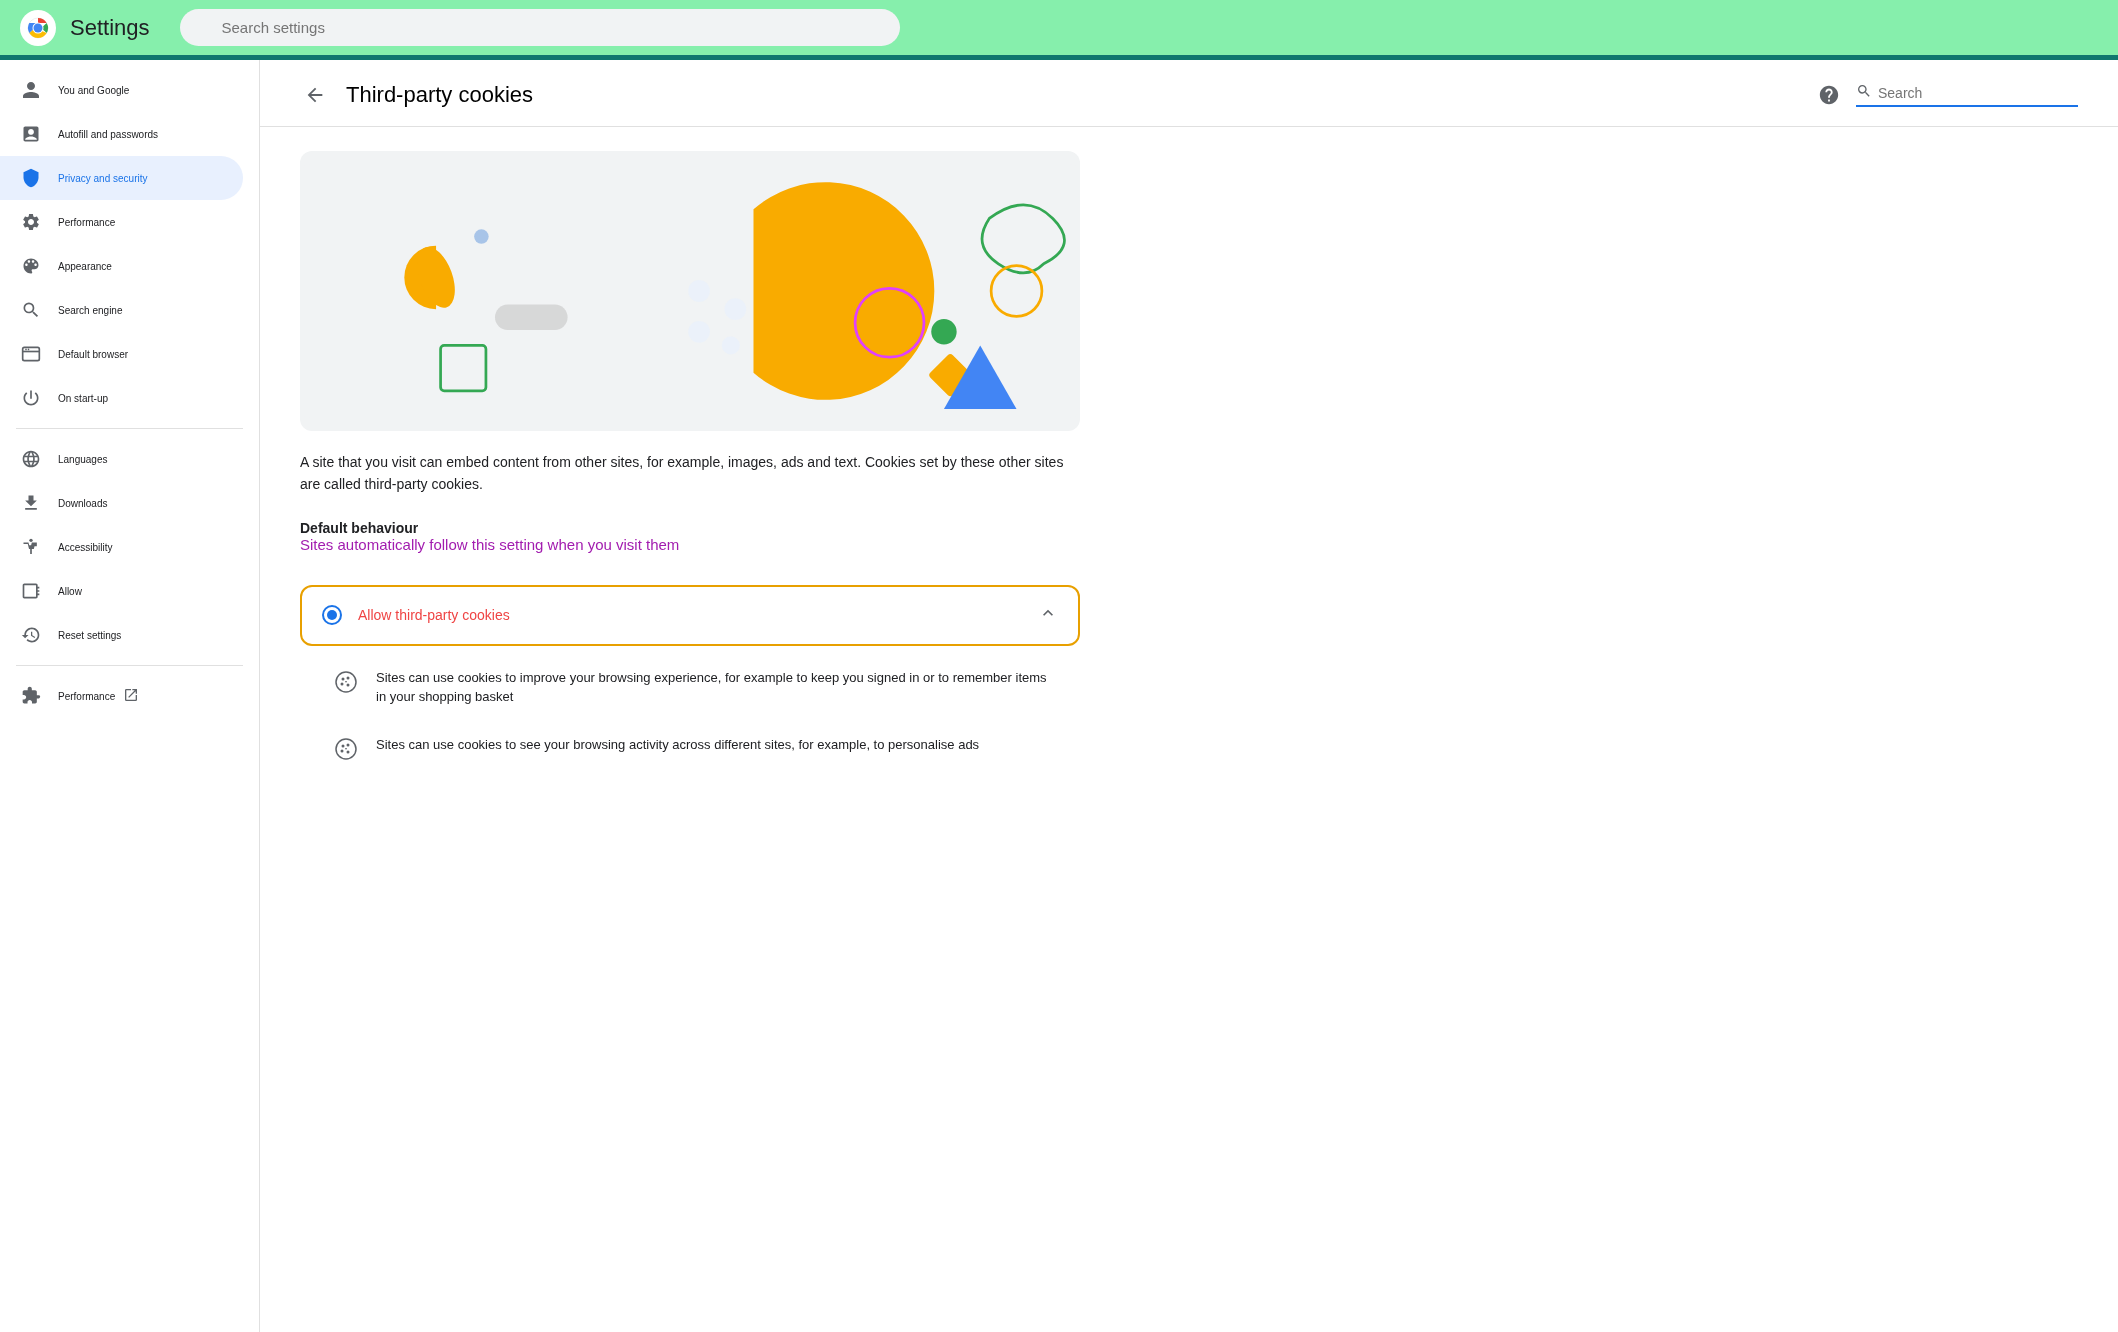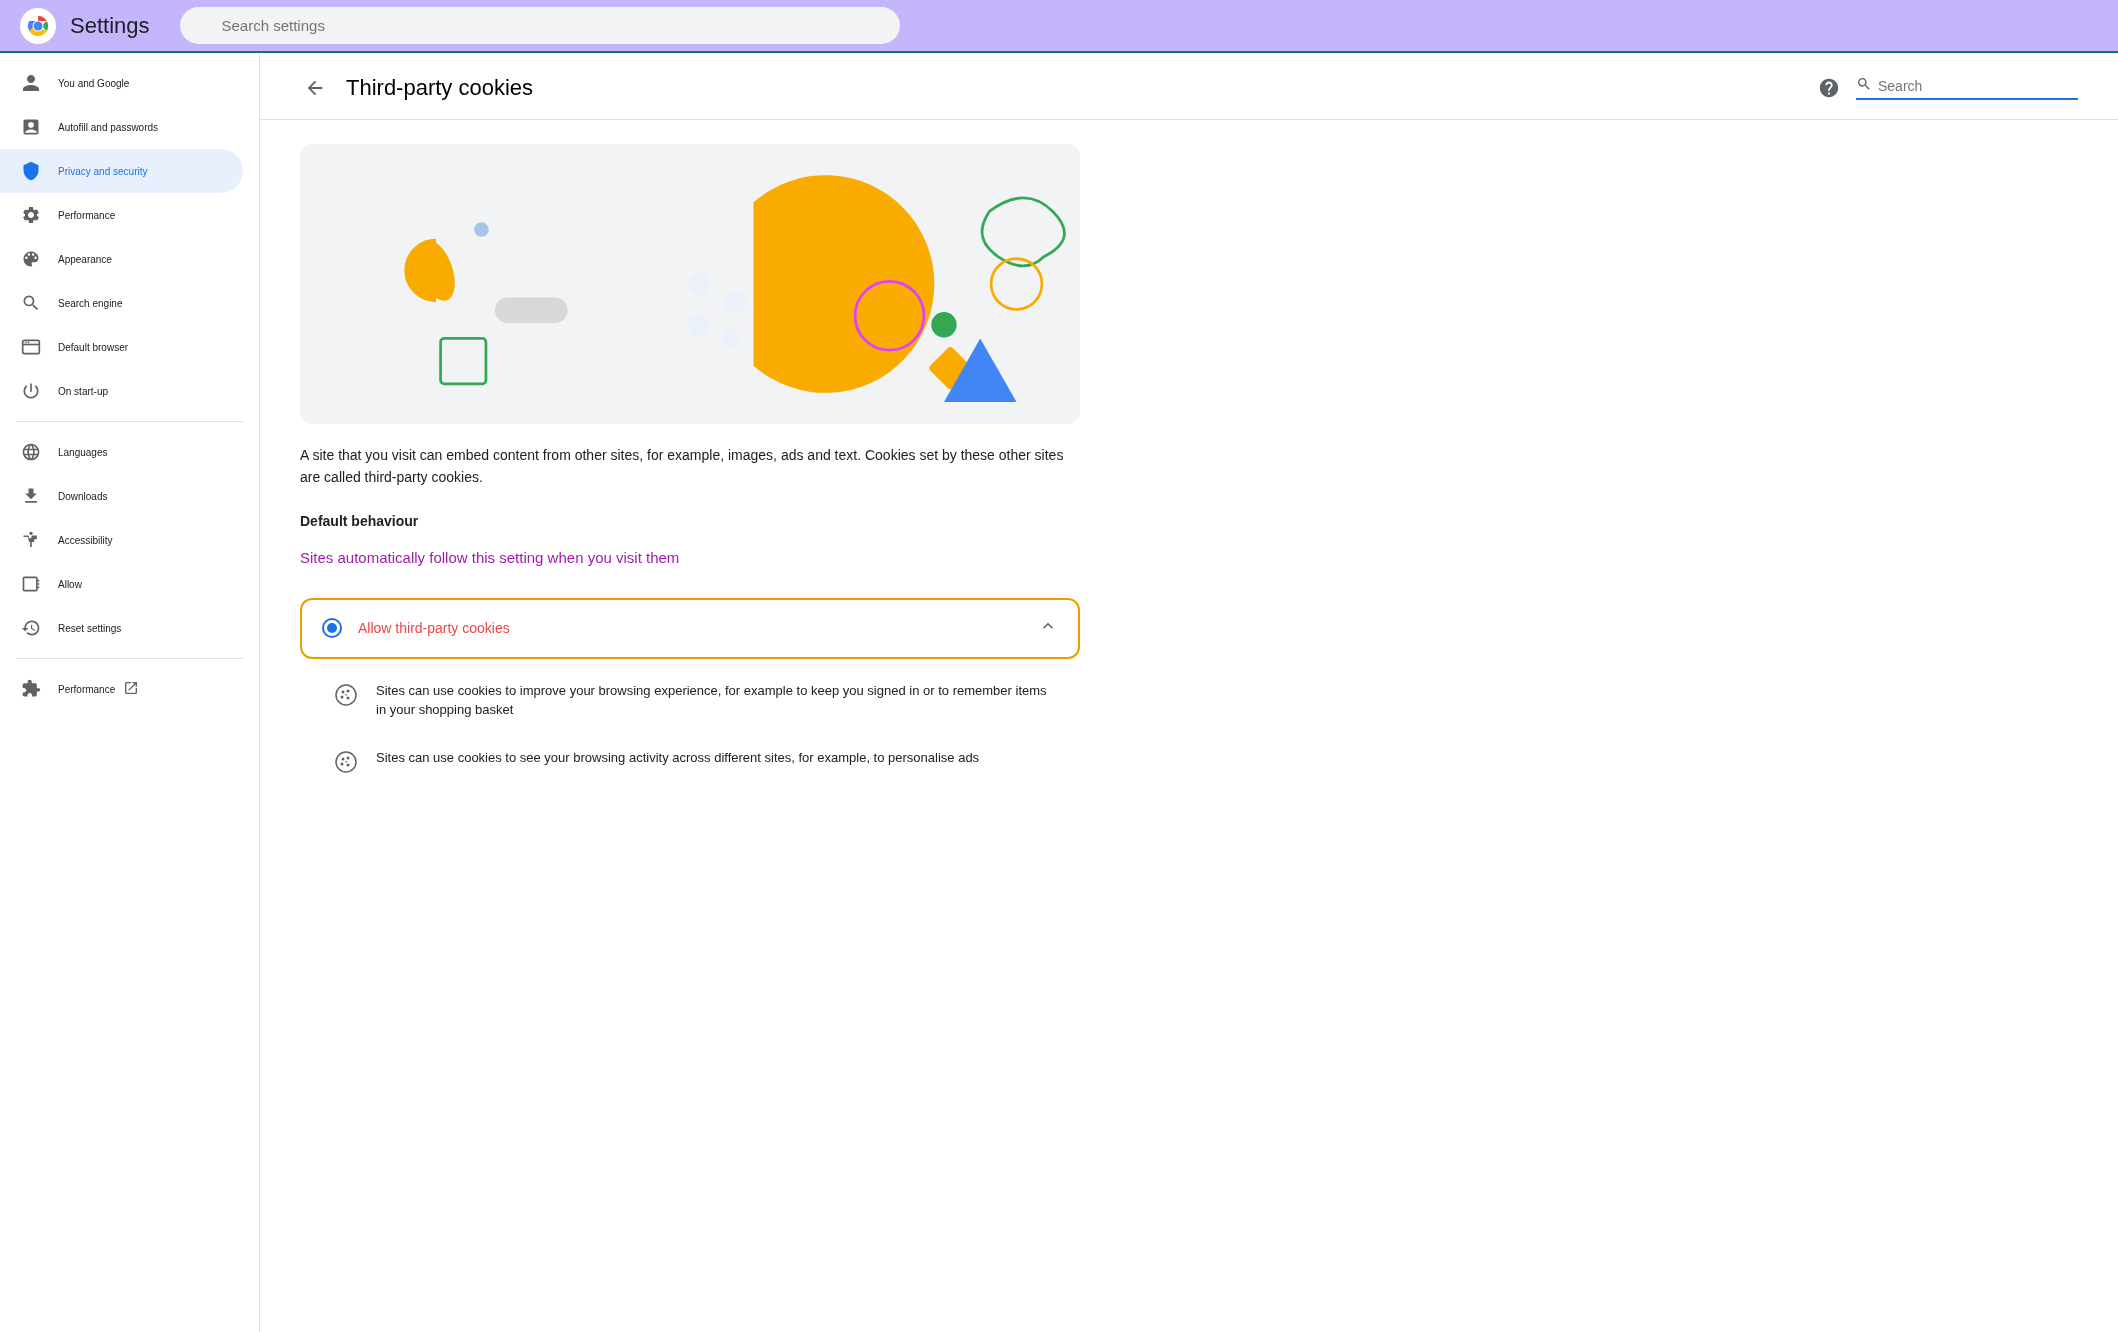--- a/index.html
+++ b/index.html
@@ -7,8 +7,8 @@
 
     
     .top-bar {
-      display: flex; align-items: center; padding: 10px 20px; background: #c4b5fd;
-      border-bottom: 2px solid #0f766e; height: 53px; flex-shrink: 0;
+      display: flex; align-items: center; padding: 10px 20px; background: #86efac;
+      border-bottom: 5px solid #0f766e; height: 60px; flex-shrink: 0;
     }
     .chrome-logo { width: 36px; height: 36px; margin-right: 14px; flex-shrink: 0; }
     .app-title { font-size: 22px; font-weight: 400; color: #202124; margin-right: 30px; }

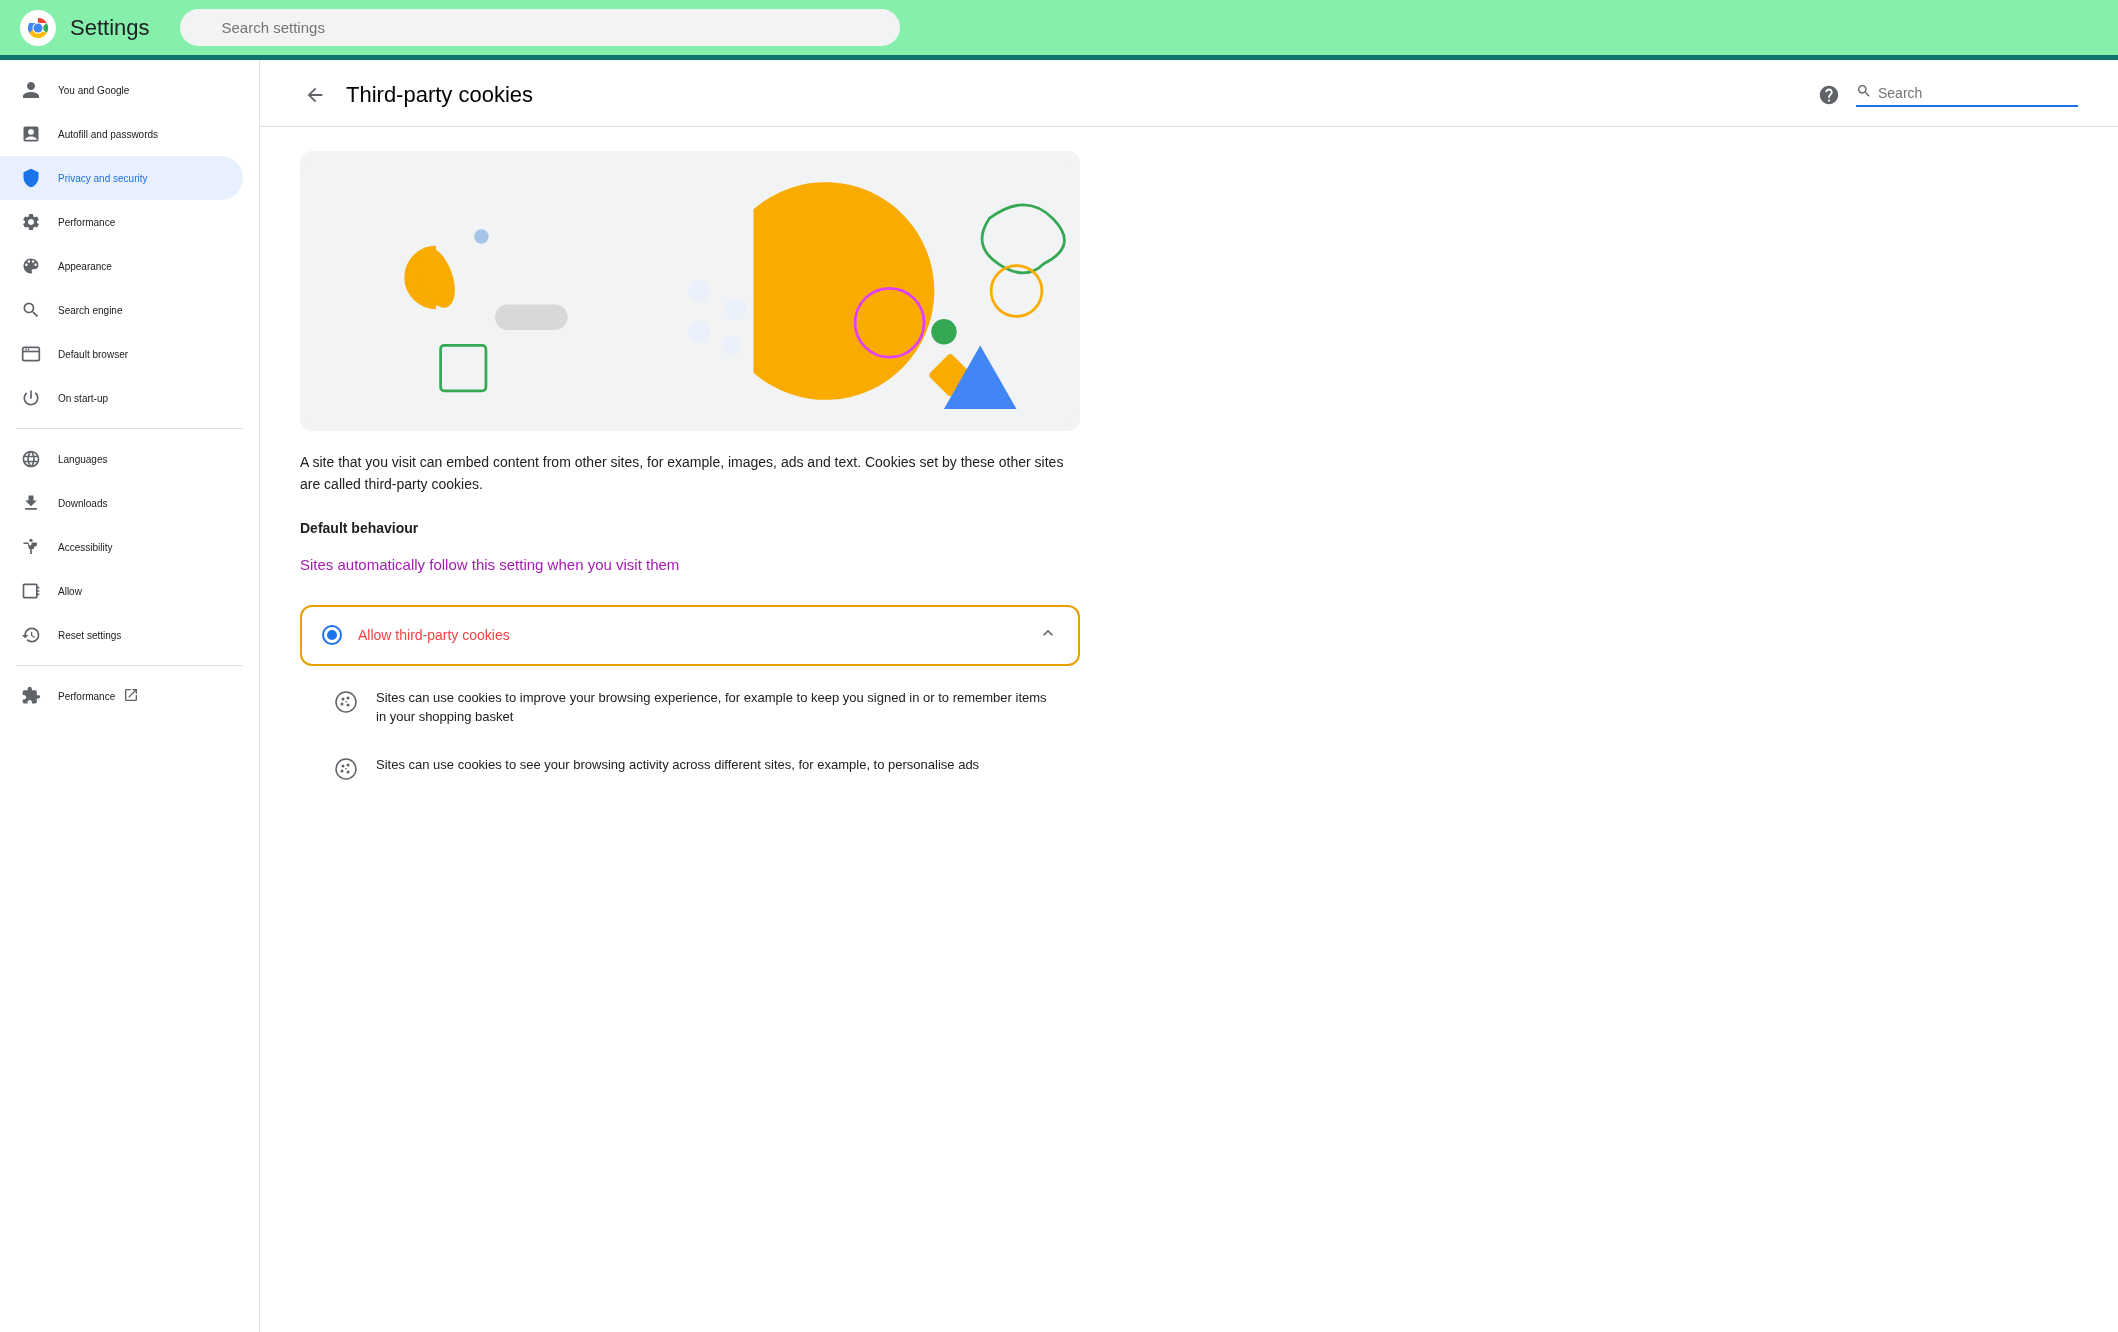--- a/index.html
+++ b/index.html
@@ -69,7 +69,7 @@
     .description { font-size: 14px; color: #202124; line-height: 1.6; margin-bottom: 24px; }
 
     
-    .section-title { font-size: 14px; font-weight: 600; color: #202124; margin-bottom: 20px; }
+    .section-title { font-size: 14px; font-weight: 600; color: #202124; margin-bottom: 0; }
     .section-subtitle { font-size: 15px; color: #a21caf; margin-bottom: 32px; }
 
     

